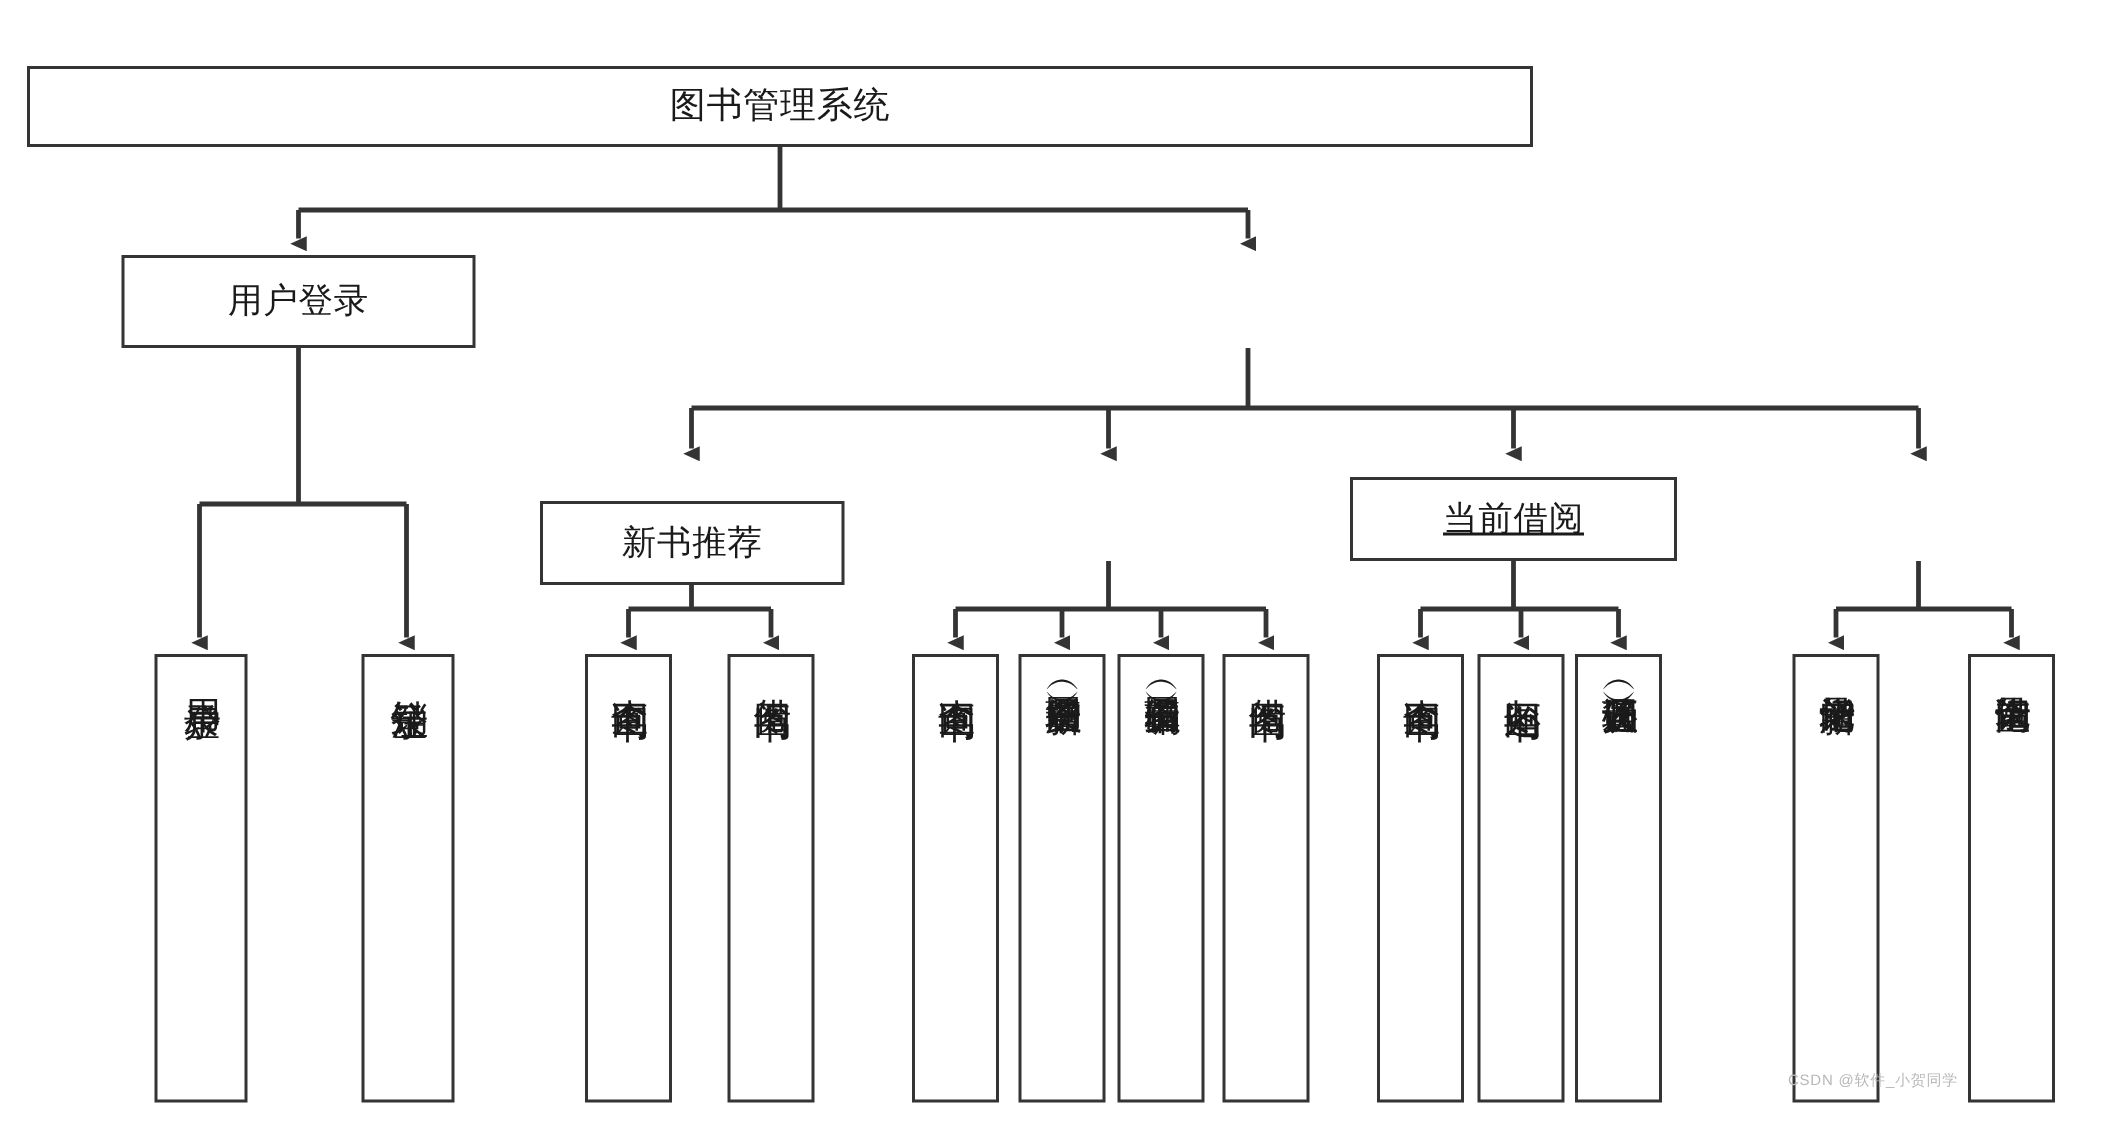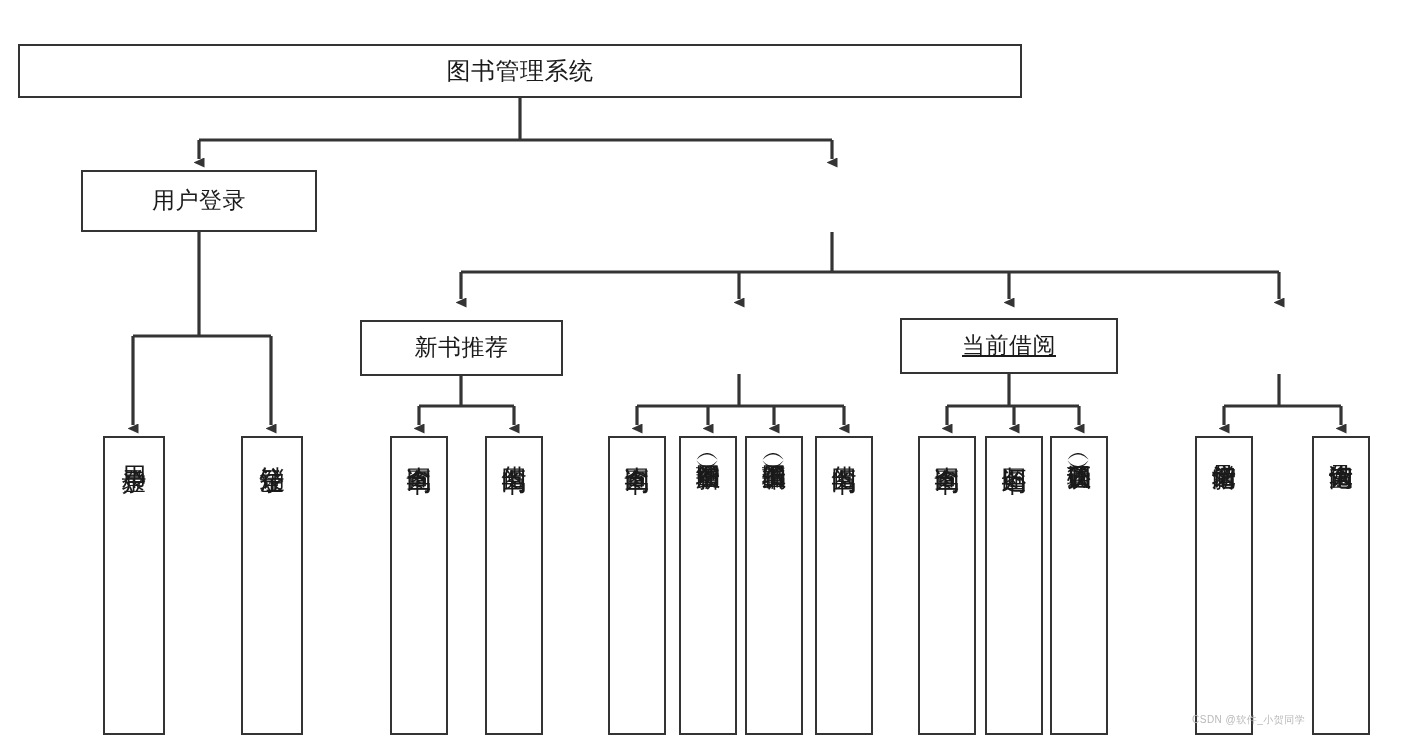--- a/index.html
+++ b/index.html
@@ -132,7 +132,7 @@
     <span>用户登录</span>
   </div>
 
-  <div class="node horiz" style="left:360px; top:320px; width:203px; height:56px;">
+  <div class="node horiz" style="left:360px; top:334px; width:203px; height:56px;">
     <span>新书推荐</span>
   </div>
   <div class="node horiz" style="left:900px; top:318px; width:218px; height:56px;text-decoration:underline;">

